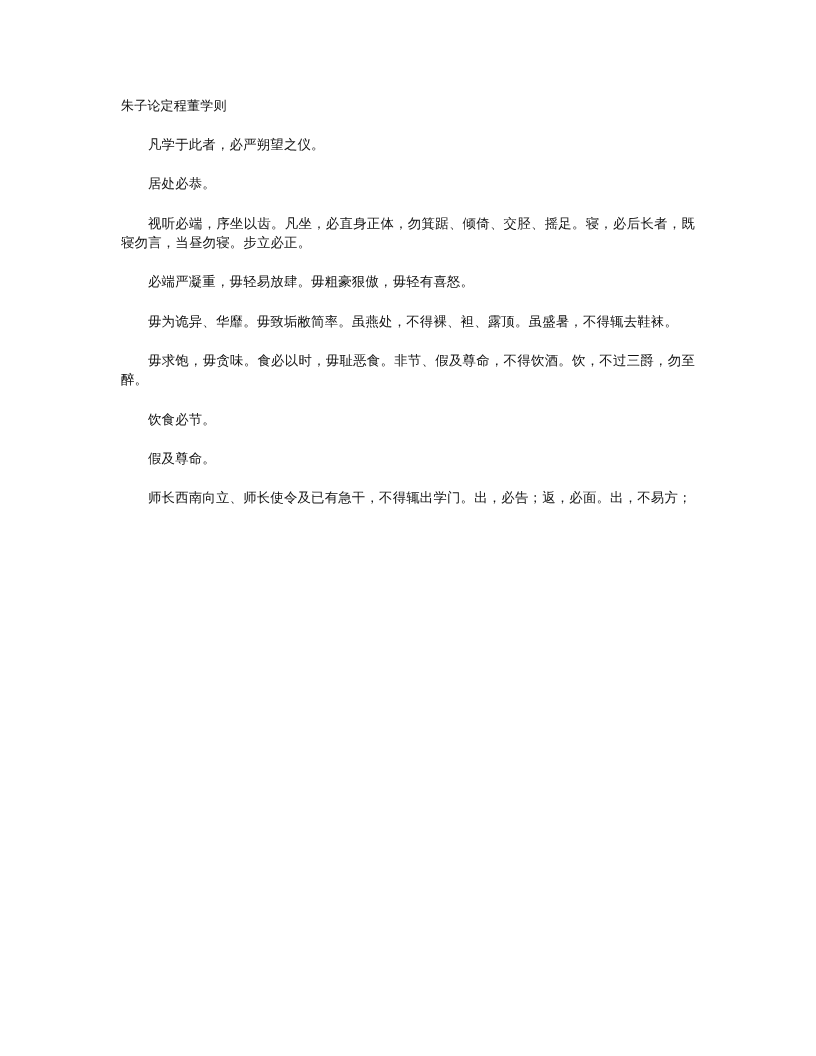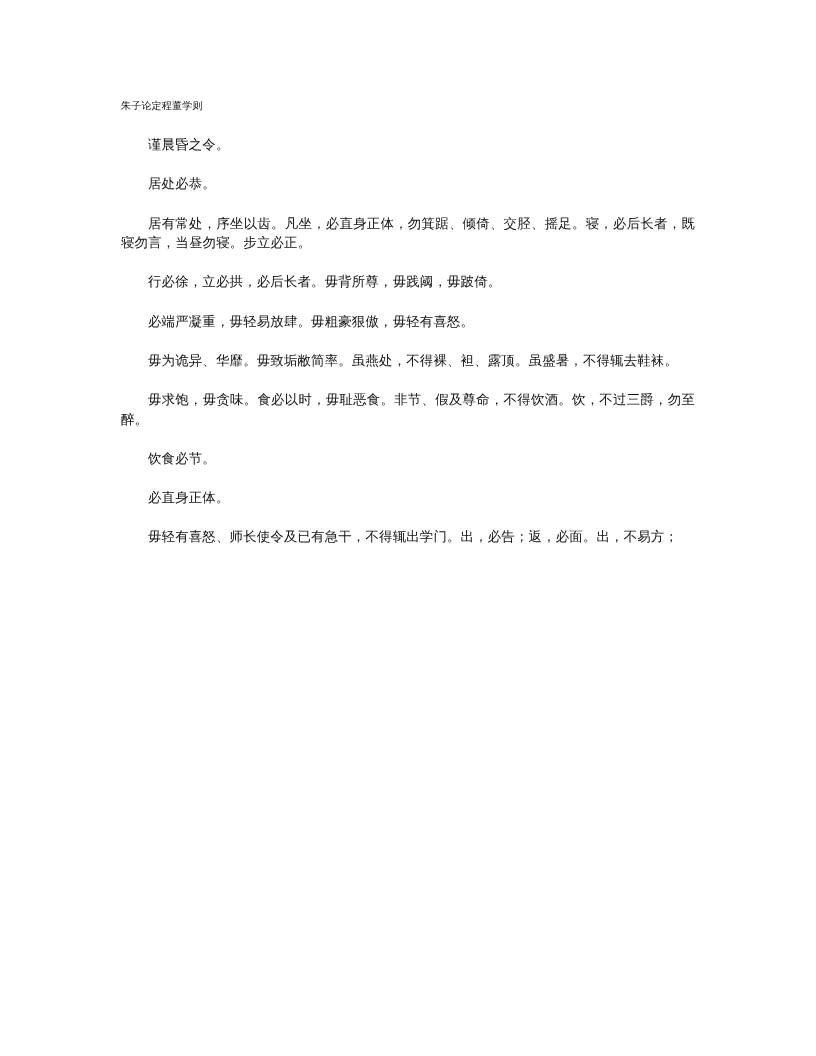--- a/index.html
+++ b/index.html
@@ -27,7 +27,7 @@
     .title {
       margin: 0 0 19.6px 0;
       font-weight: normal;
-      font-size: 10px;
+      font-size: 13px;
     }
     .para {
       margin: 0 0 19.6px 0;

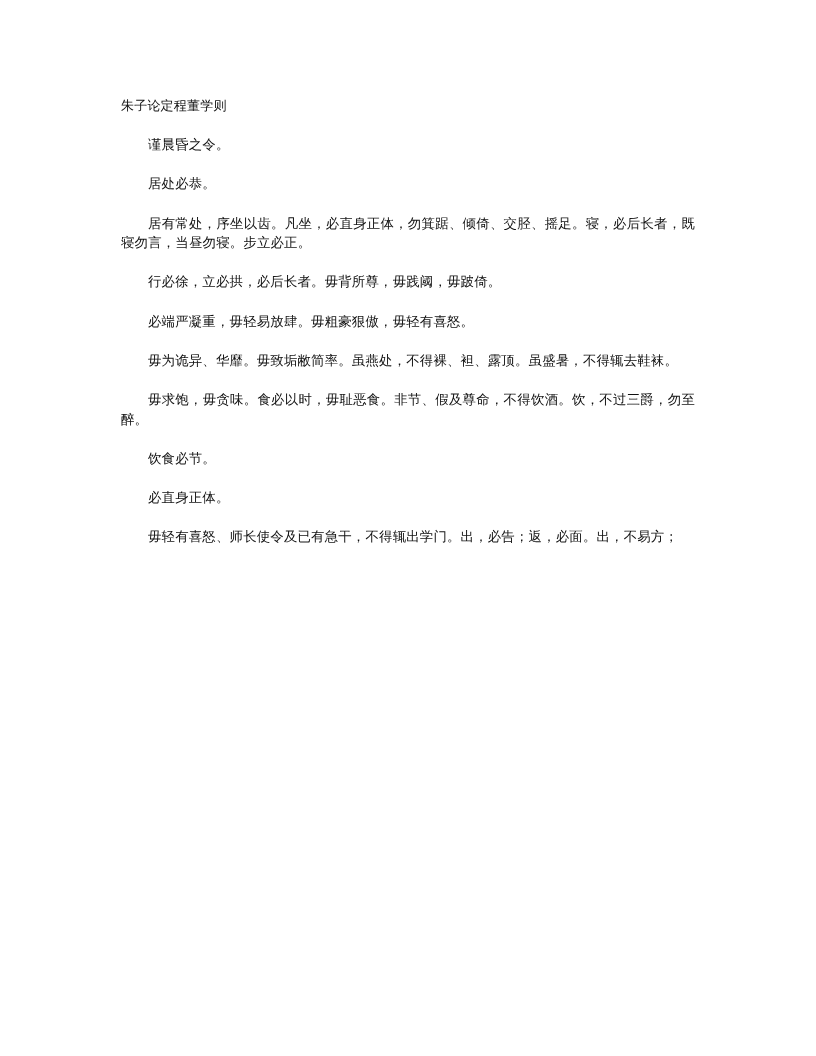--- a/index.html
+++ b/index.html
@@ -41,6 +41,7 @@
 
 <div class="page">
   <div class="title">朱子论定程董学则</div>
+  <p class="para">凡学于此者，必严朔望之仪。</p>
   <p class="para">谨晨昏之令。</p>
   <p class="para">居处必恭。</p>
   <p class="para">居有常处，序坐以齿。凡坐，必直身正体，勿箕踞、倾倚、交胫、摇足。寝，必后长者，既寝勿言，当昼勿寝。步立必正。</p>

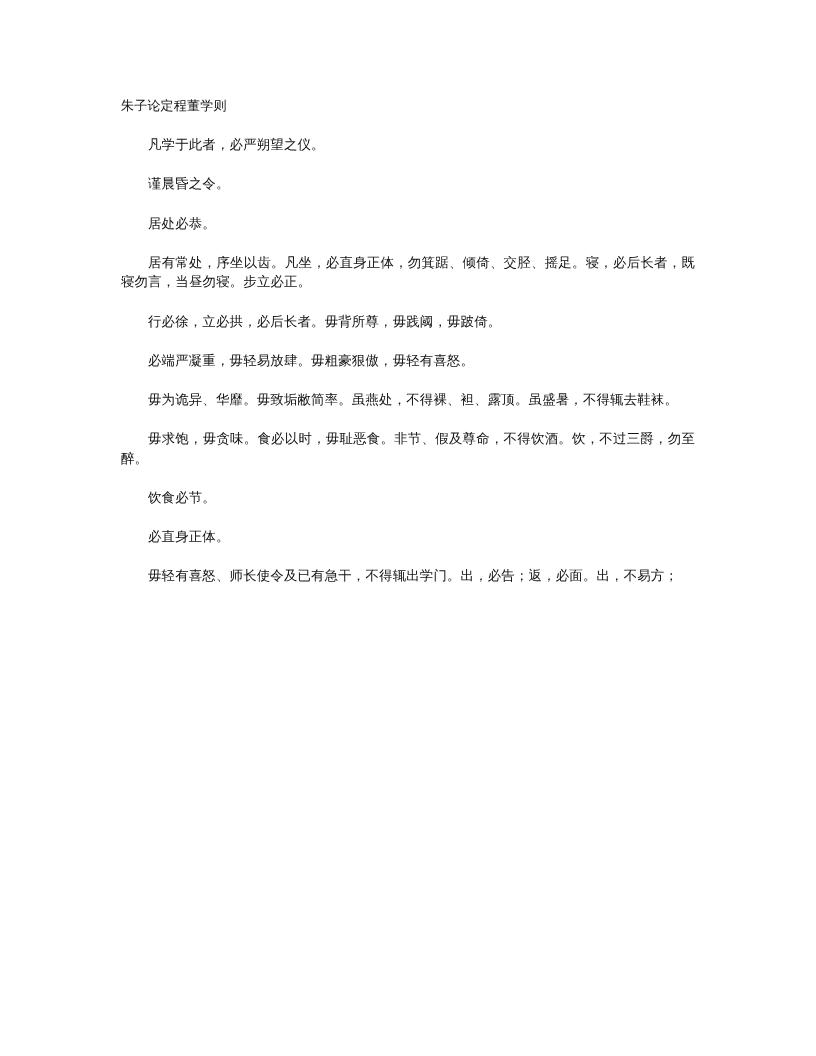--- a/index.html
+++ b/index.html
@@ -42,7 +42,6 @@
 <div class="page">
   <div class="title">朱子论定程董学则</div>
   <p class="para">凡学于此者，必严朔望之仪。</p>
-  <p class="para">谨晨昏之令。</p>
   <p class="para">居处必恭。</p>
   <p class="para">居有常处，序坐以齿。凡坐，必直身正体，勿箕踞、倾倚、交胫、摇足。寝，必后长者，既寝勿言，当昼勿寝。步立必正。</p>
   <p class="para">行必徐，立必拱，必后长者。毋背所尊，毋践阈，毋跛倚。</p>

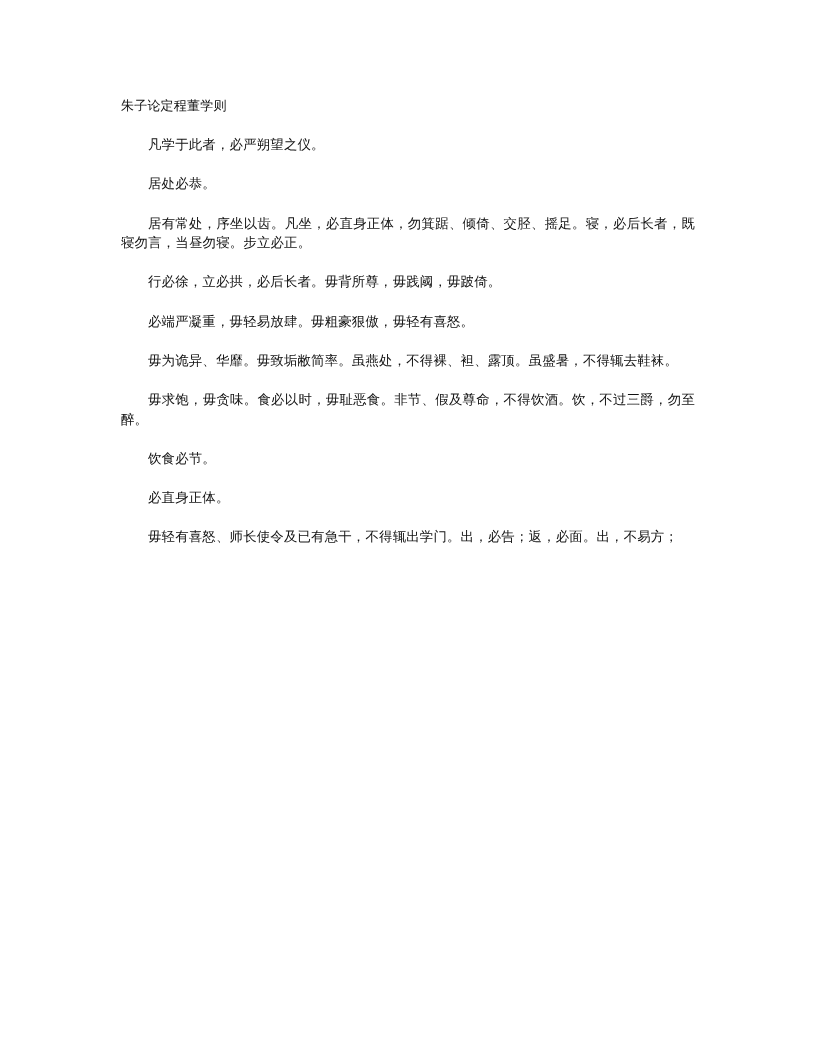--- a/index.html
+++ b/index.html
@@ -43,7 +43,7 @@
   <div class="title">朱子论定程董学则</div>
   <p class="para">凡学于此者，必严朔望之仪。</p>
   <p class="para">居处必恭。</p>
-  <p class="para">居有常处，序坐以齿。凡坐，必直身正体，勿箕踞、倾倚、交胫、摇足。寝，必后长者，既寝勿言，当昼勿寝。步立必正。</p>
+  <p class="para">视听必端，序坐以齿。凡坐，必直身正体，勿箕踞、倾倚、交胫、摇足。寝，必后长者，既寝勿言，当昼勿寝。步立必正。</p>
   <p class="para">行必徐，立必拱，必后长者。毋背所尊，毋践阈，毋跛倚。</p>
   <p class="para">必端严凝重，毋轻易放肆。毋粗豪狠傲，毋轻有喜怒。</p>
   <p class="para">毋为诡异、华靡。毋致垢敝简率。虽燕处，不得裸、袒、露顶。虽盛暑，不得辄去鞋袜。</p>

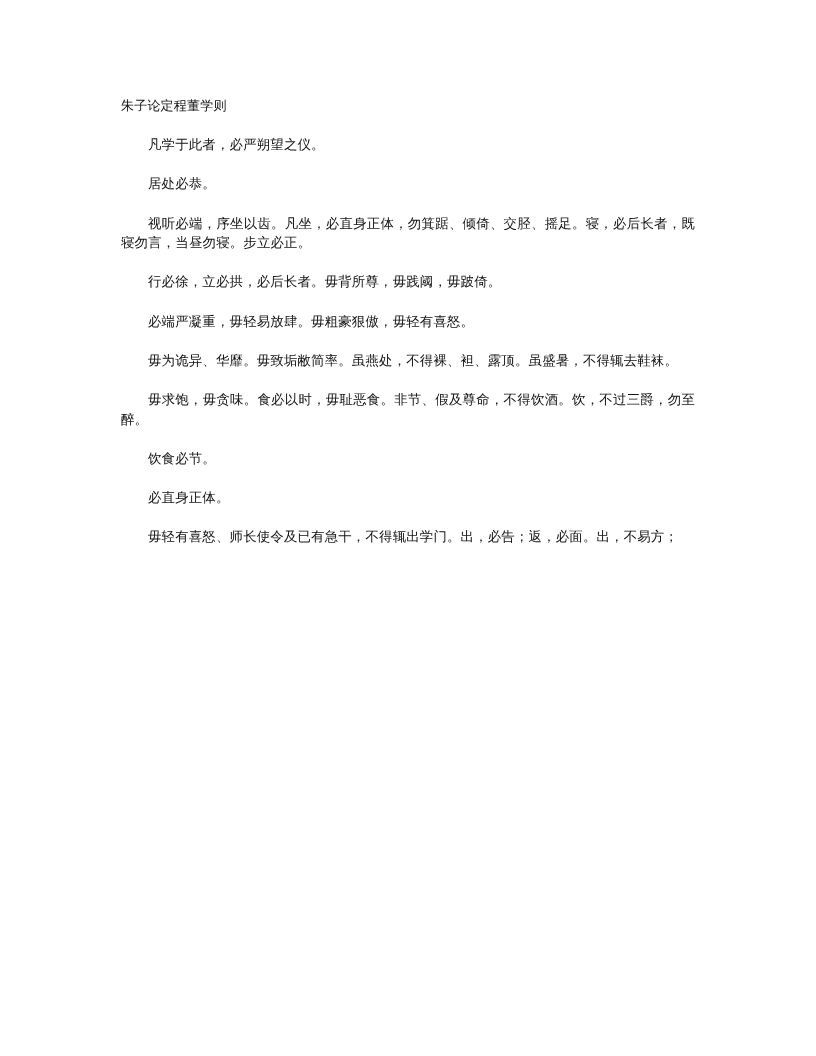--- a/index.html
+++ b/index.html
@@ -44,7 +44,6 @@
   <p class="para">凡学于此者，必严朔望之仪。</p>
   <p class="para">居处必恭。</p>
   <p class="para">视听必端，序坐以齿。凡坐，必直身正体，勿箕踞、倾倚、交胫、摇足。寝，必后长者，既寝勿言，当昼勿寝。步立必正。</p>
-  <p class="para">行必徐，立必拱，必后长者。毋背所尊，毋践阈，毋跛倚。</p>
   <p class="para">必端严凝重，毋轻易放肆。毋粗豪狠傲，毋轻有喜怒。</p>
   <p class="para">毋为诡异、华靡。毋致垢敝简率。虽燕处，不得裸、袒、露顶。虽盛暑，不得辄去鞋袜。</p>
   <p class="para">毋求饱，毋贪味。食必以时，毋耻恶食。非节、假及尊命，不得饮酒。饮，不过三爵，勿至醉。</p>

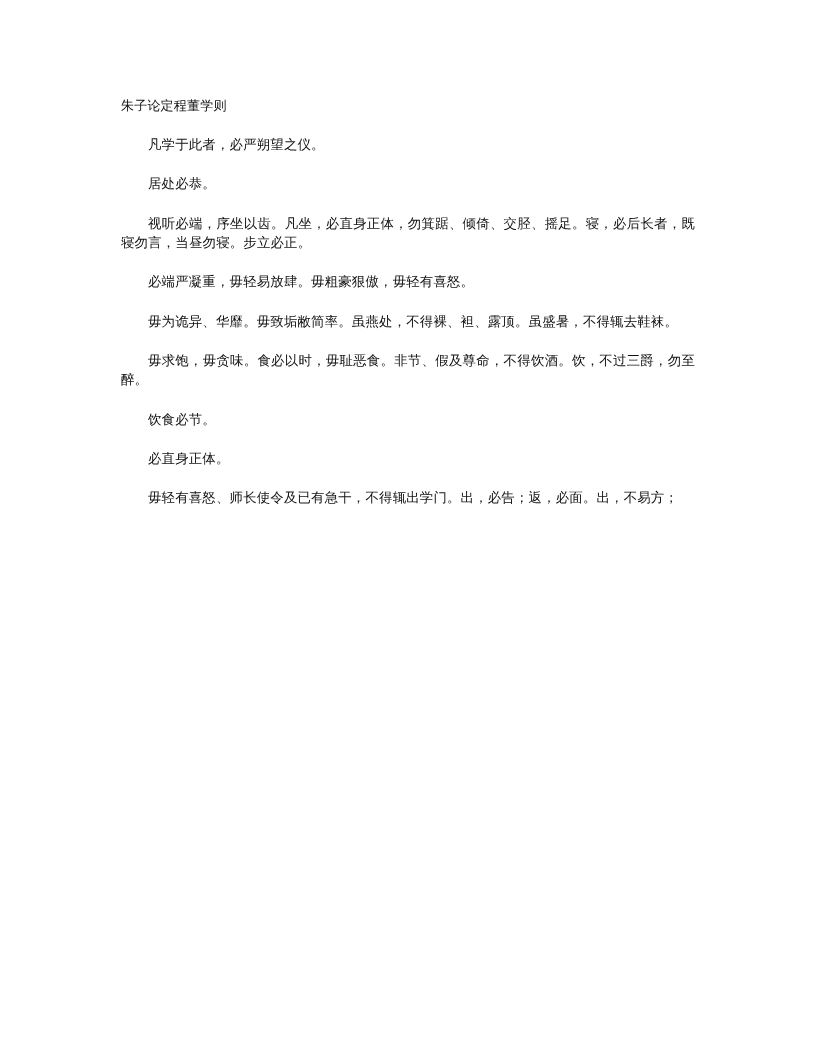--- a/index.html
+++ b/index.html
@@ -48,7 +48,7 @@
   <p class="para">毋为诡异、华靡。毋致垢敝简率。虽燕处，不得裸、袒、露顶。虽盛暑，不得辄去鞋袜。</p>
   <p class="para">毋求饱，毋贪味。食必以时，毋耻恶食。非节、假及尊命，不得饮酒。饮，不过三爵，勿至醉。</p>
   <p class="para">饮食必节。</p>
-  <p class="para">必直身正体。</p>
+  <p class="para">假及尊命。</p>
   <p class="para">毋轻有喜怒、师长使令及已有急干，不得辄出学门。出，必告；返，必面。出，不易方；</p>
 </div>
 

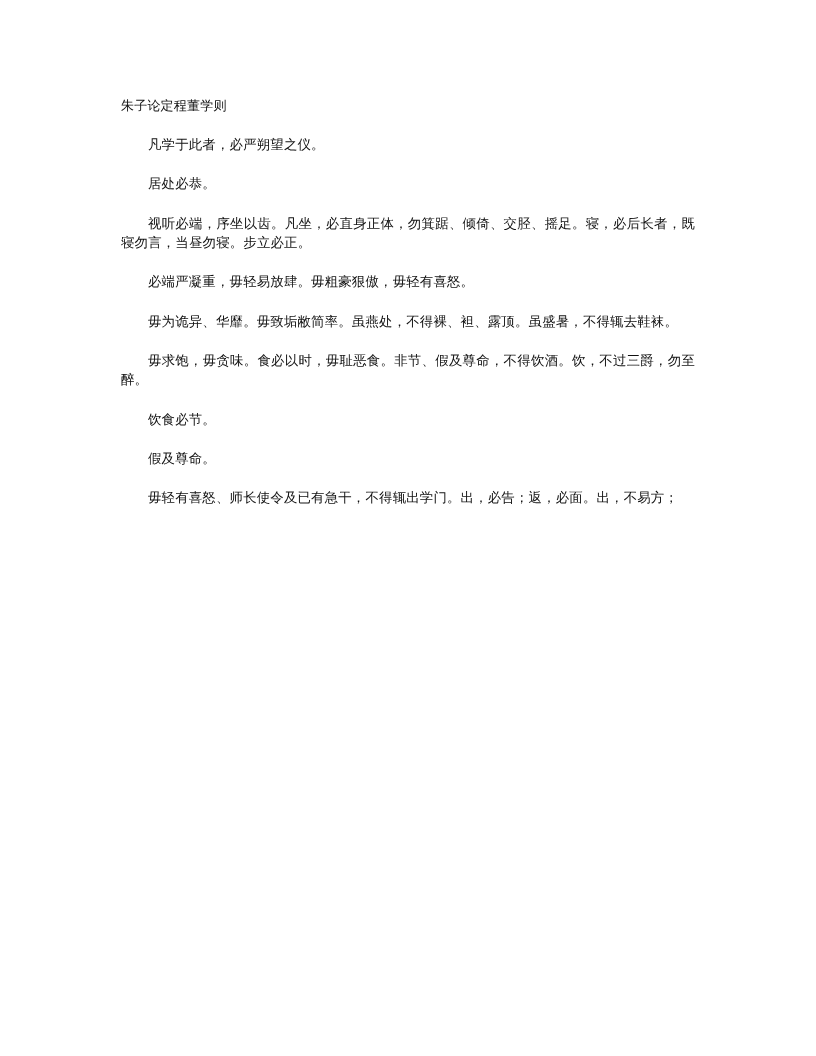--- a/index.html
+++ b/index.html
@@ -49,7 +49,7 @@
   <p class="para">毋求饱，毋贪味。食必以时，毋耻恶食。非节、假及尊命，不得饮酒。饮，不过三爵，勿至醉。</p>
   <p class="para">饮食必节。</p>
   <p class="para">假及尊命。</p>
-  <p class="para">毋轻有喜怒、师长使令及已有急干，不得辄出学门。出，必告；返，必面。出，不易方；</p>
+  <p class="para">师长西南向立、师长使令及已有急干，不得辄出学门。出，必告；返，必面。出，不易方；</p>
 </div>
 
 </body></html>

